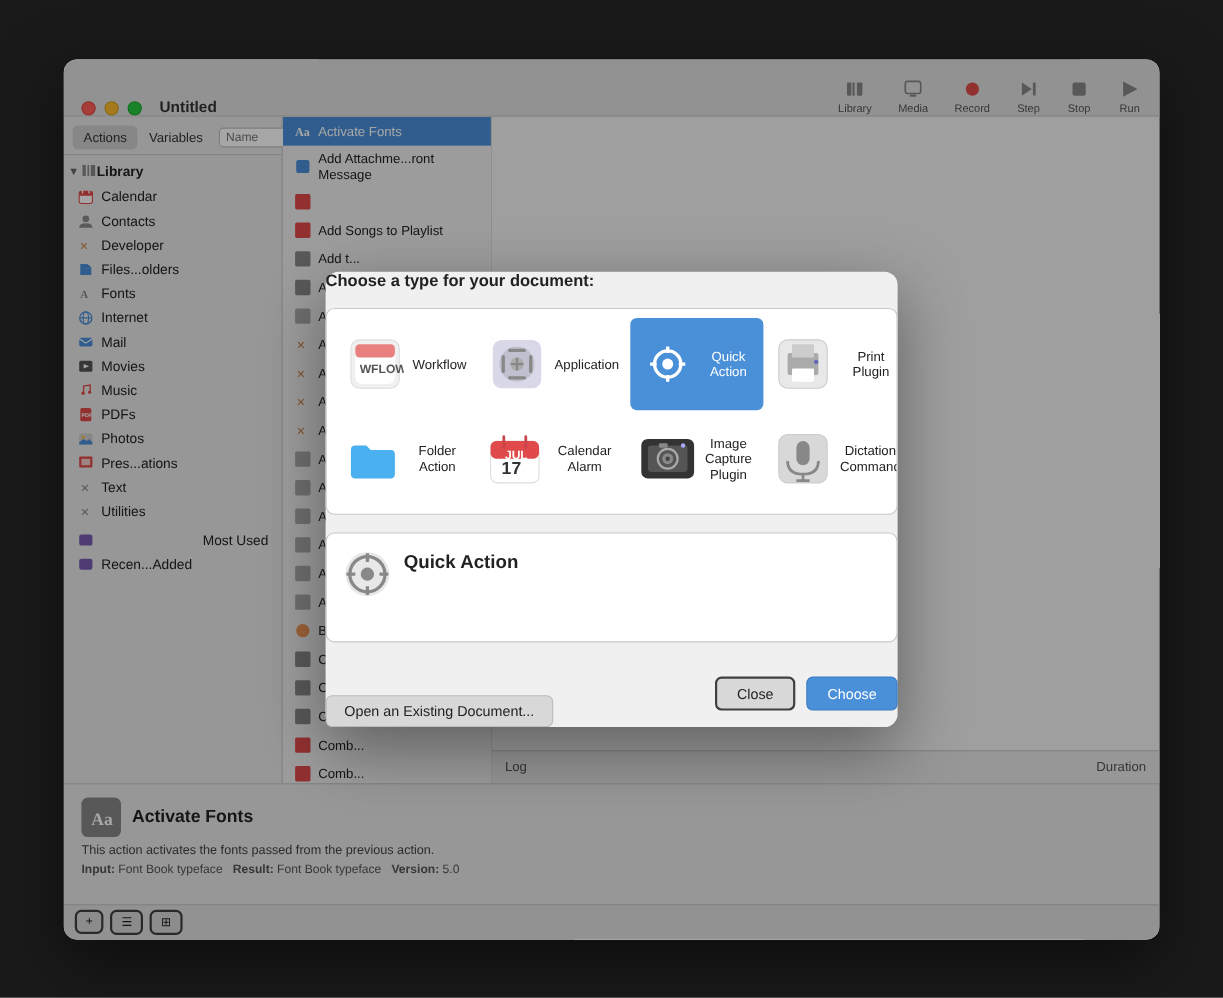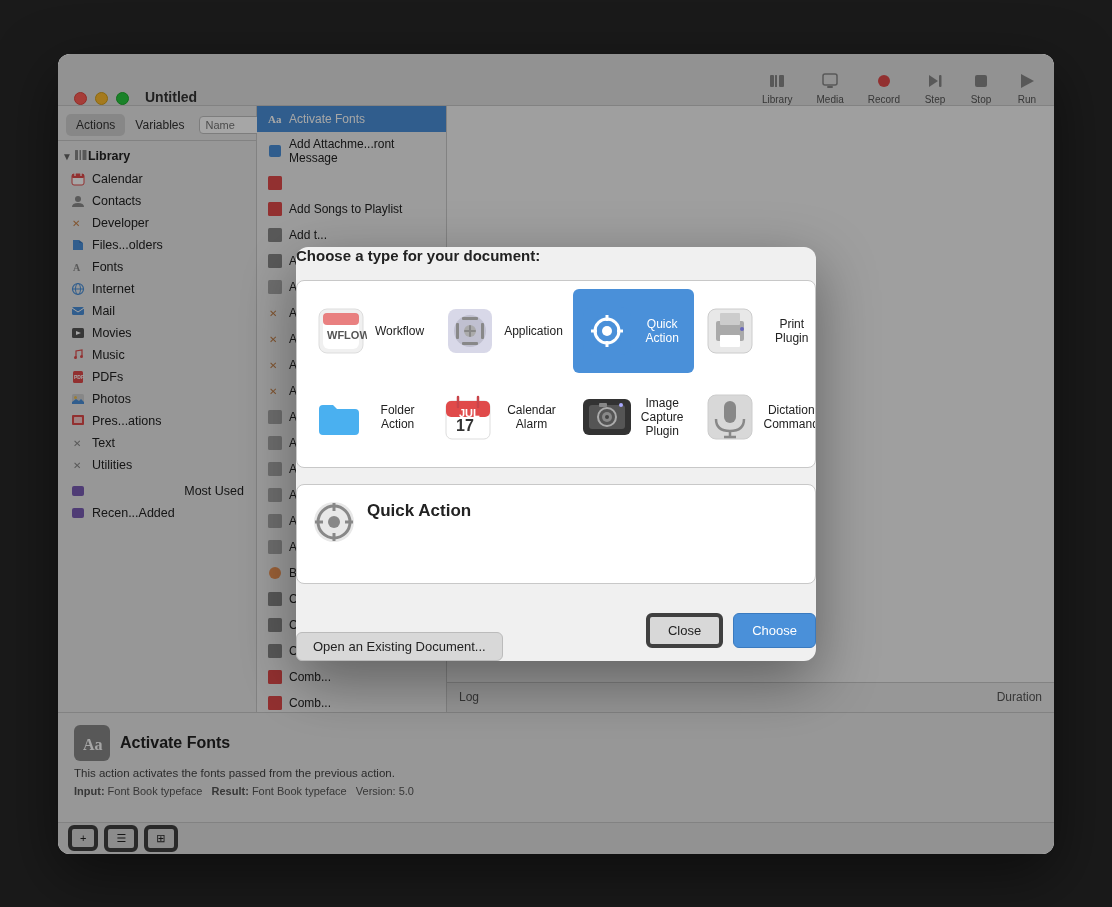--- a/index.html
+++ b/index.html
@@ -357,7 +357,7 @@
     .btn-secondary {
       background: #d8d8d8;
       color: #222;
-      border: 4px solid #404040;
+      border: 2px solid #404040;
     }
     .btn-primary {
       background: #4a90d9;

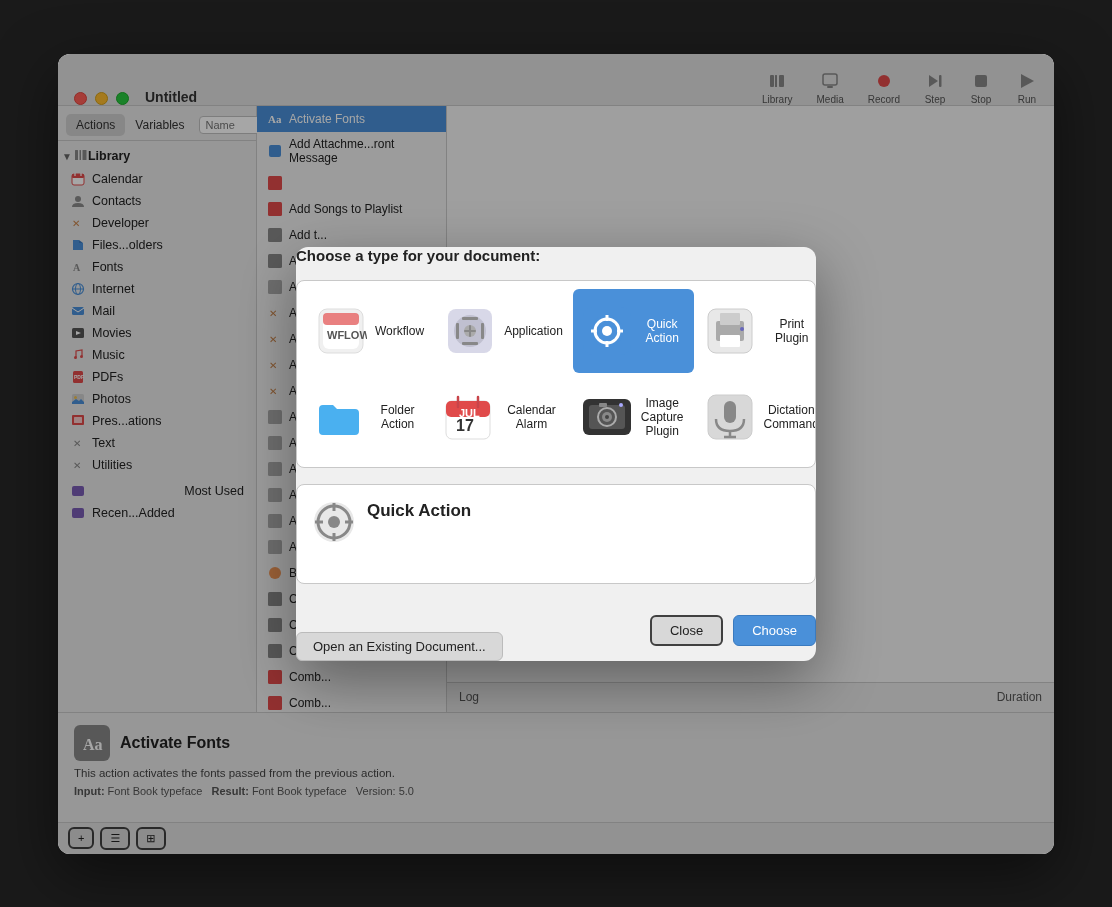--- a/index.html
+++ b/index.html
@@ -786,7 +786,7 @@
     <div class="action-info-meta">
     <span style="font-weight:600">Input:</span> Font Book typeface&nbsp;&nbsp;
     <span style="font-weight:600">Result:</span> Font Book typeface&nbsp;&nbsp;
-    <span style="font-weight:400">Version:</span> 5.0
+    <span style="font-weight:700">Version:</span> 5.0
   </div>
   </div>
   <div class="bottom-toolbar">

